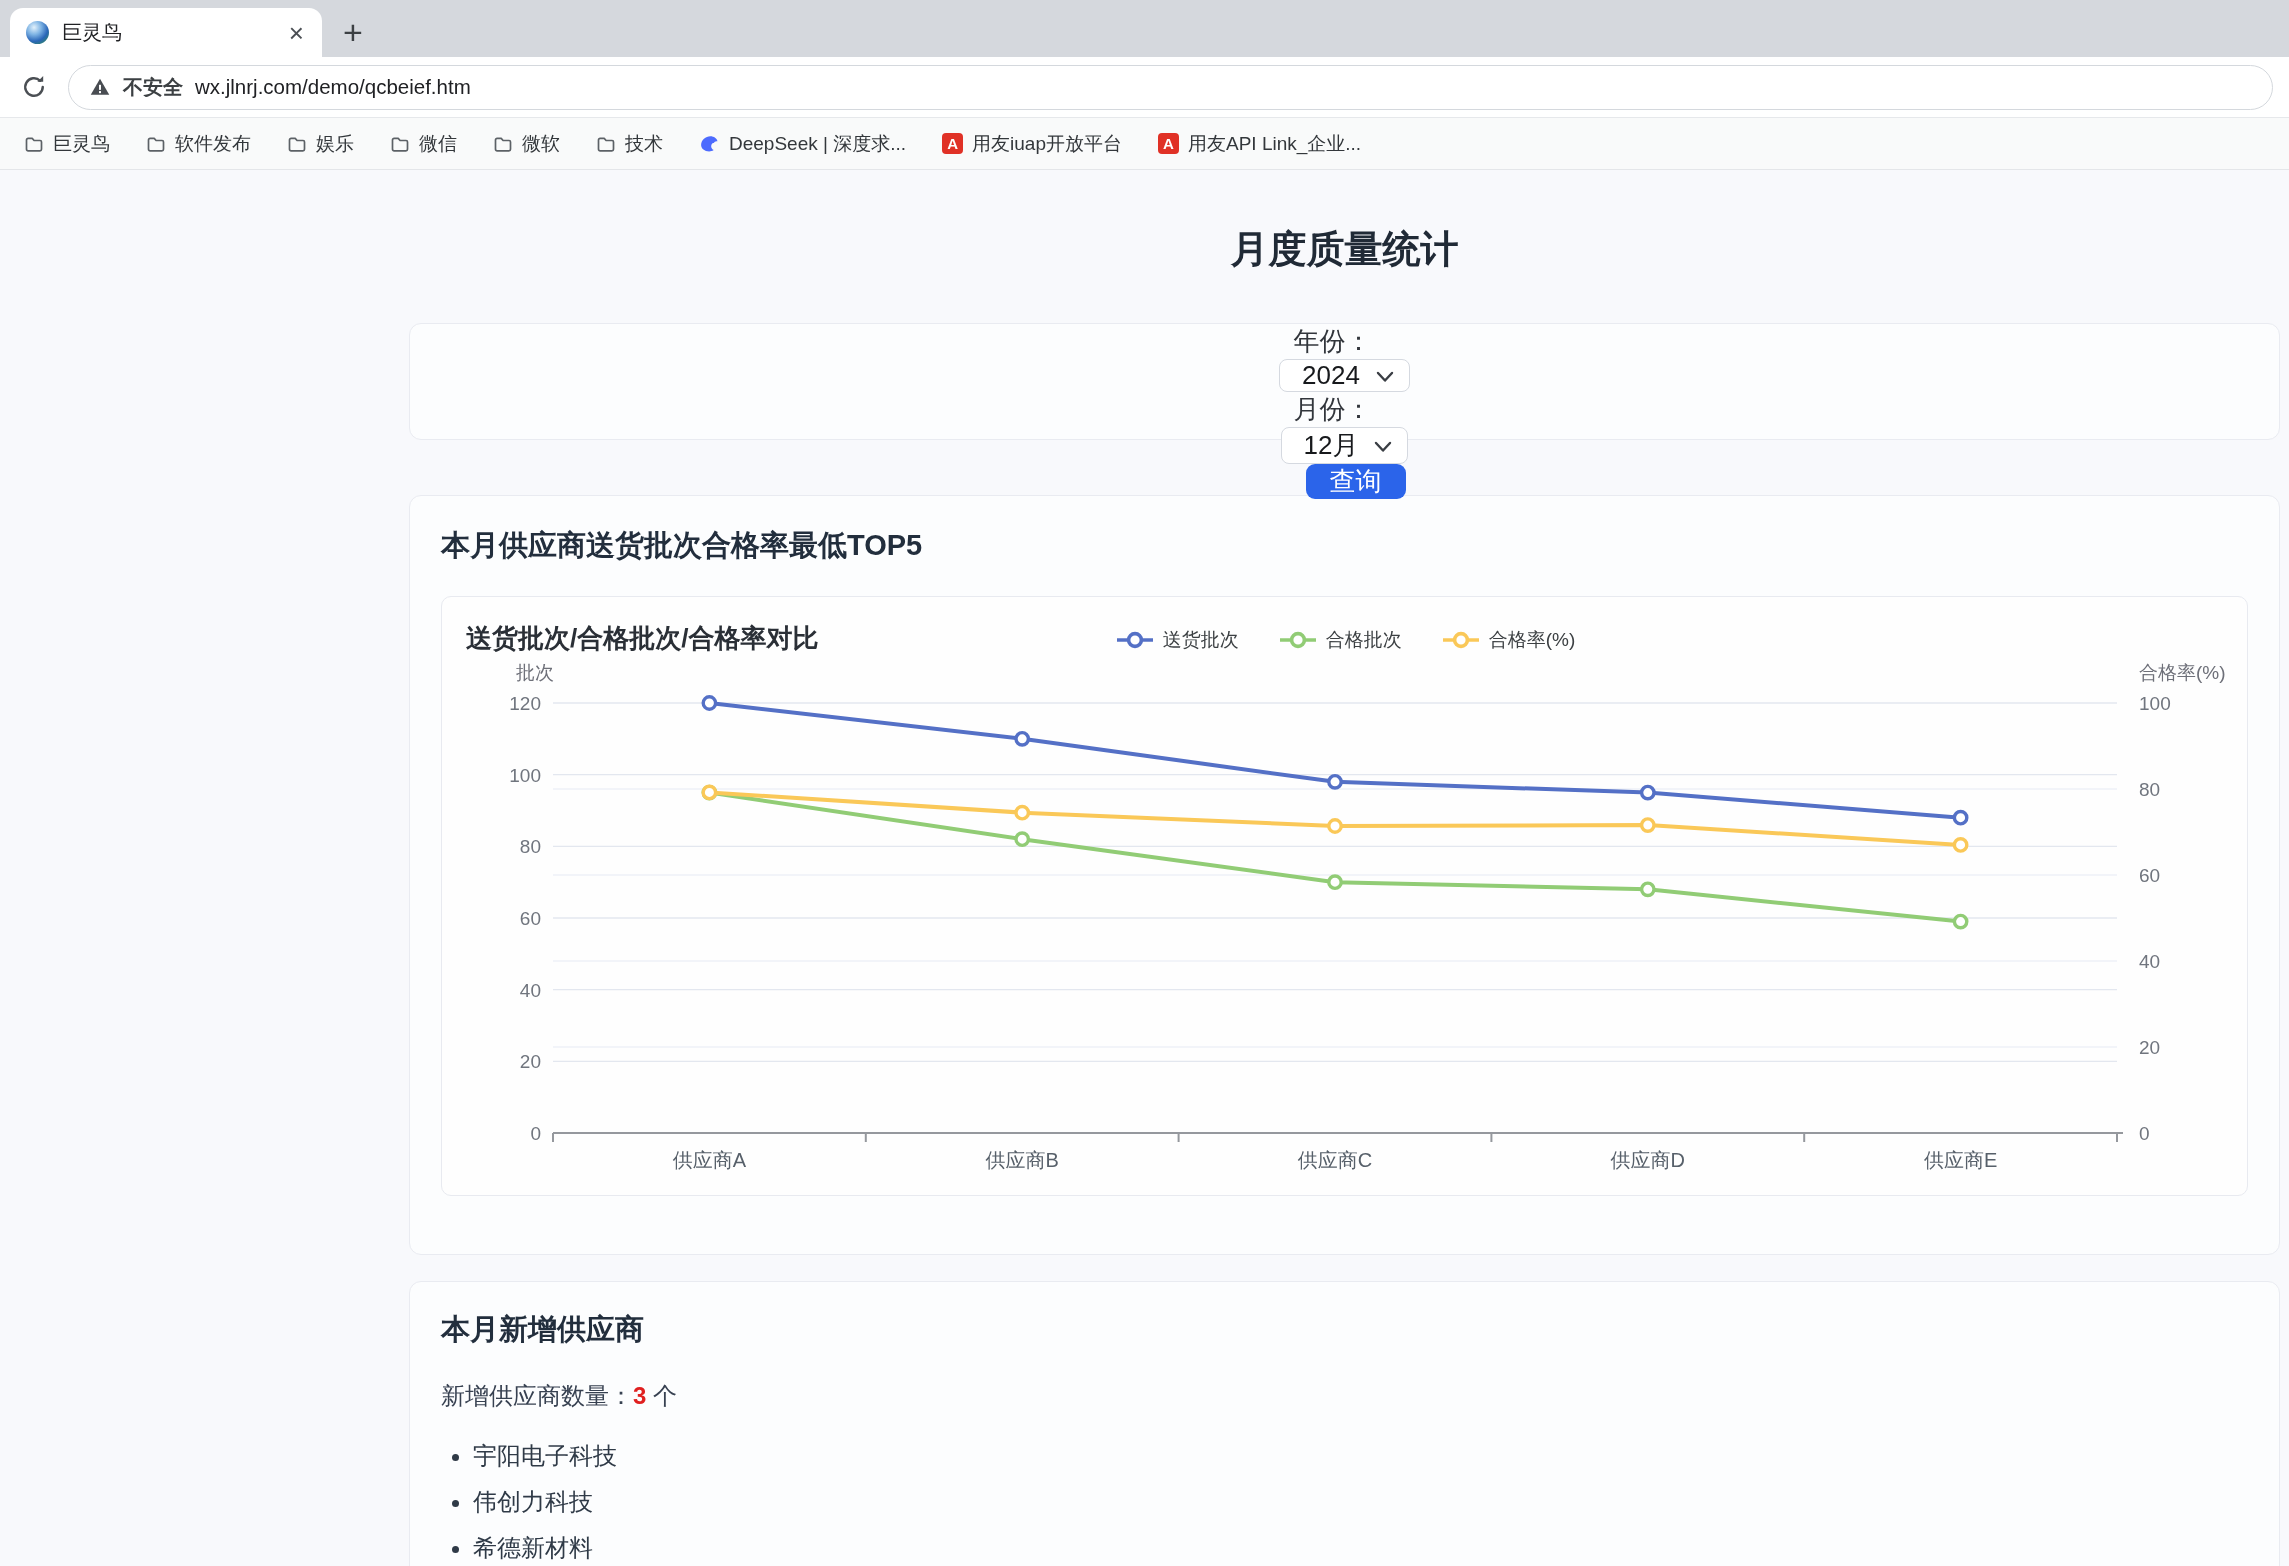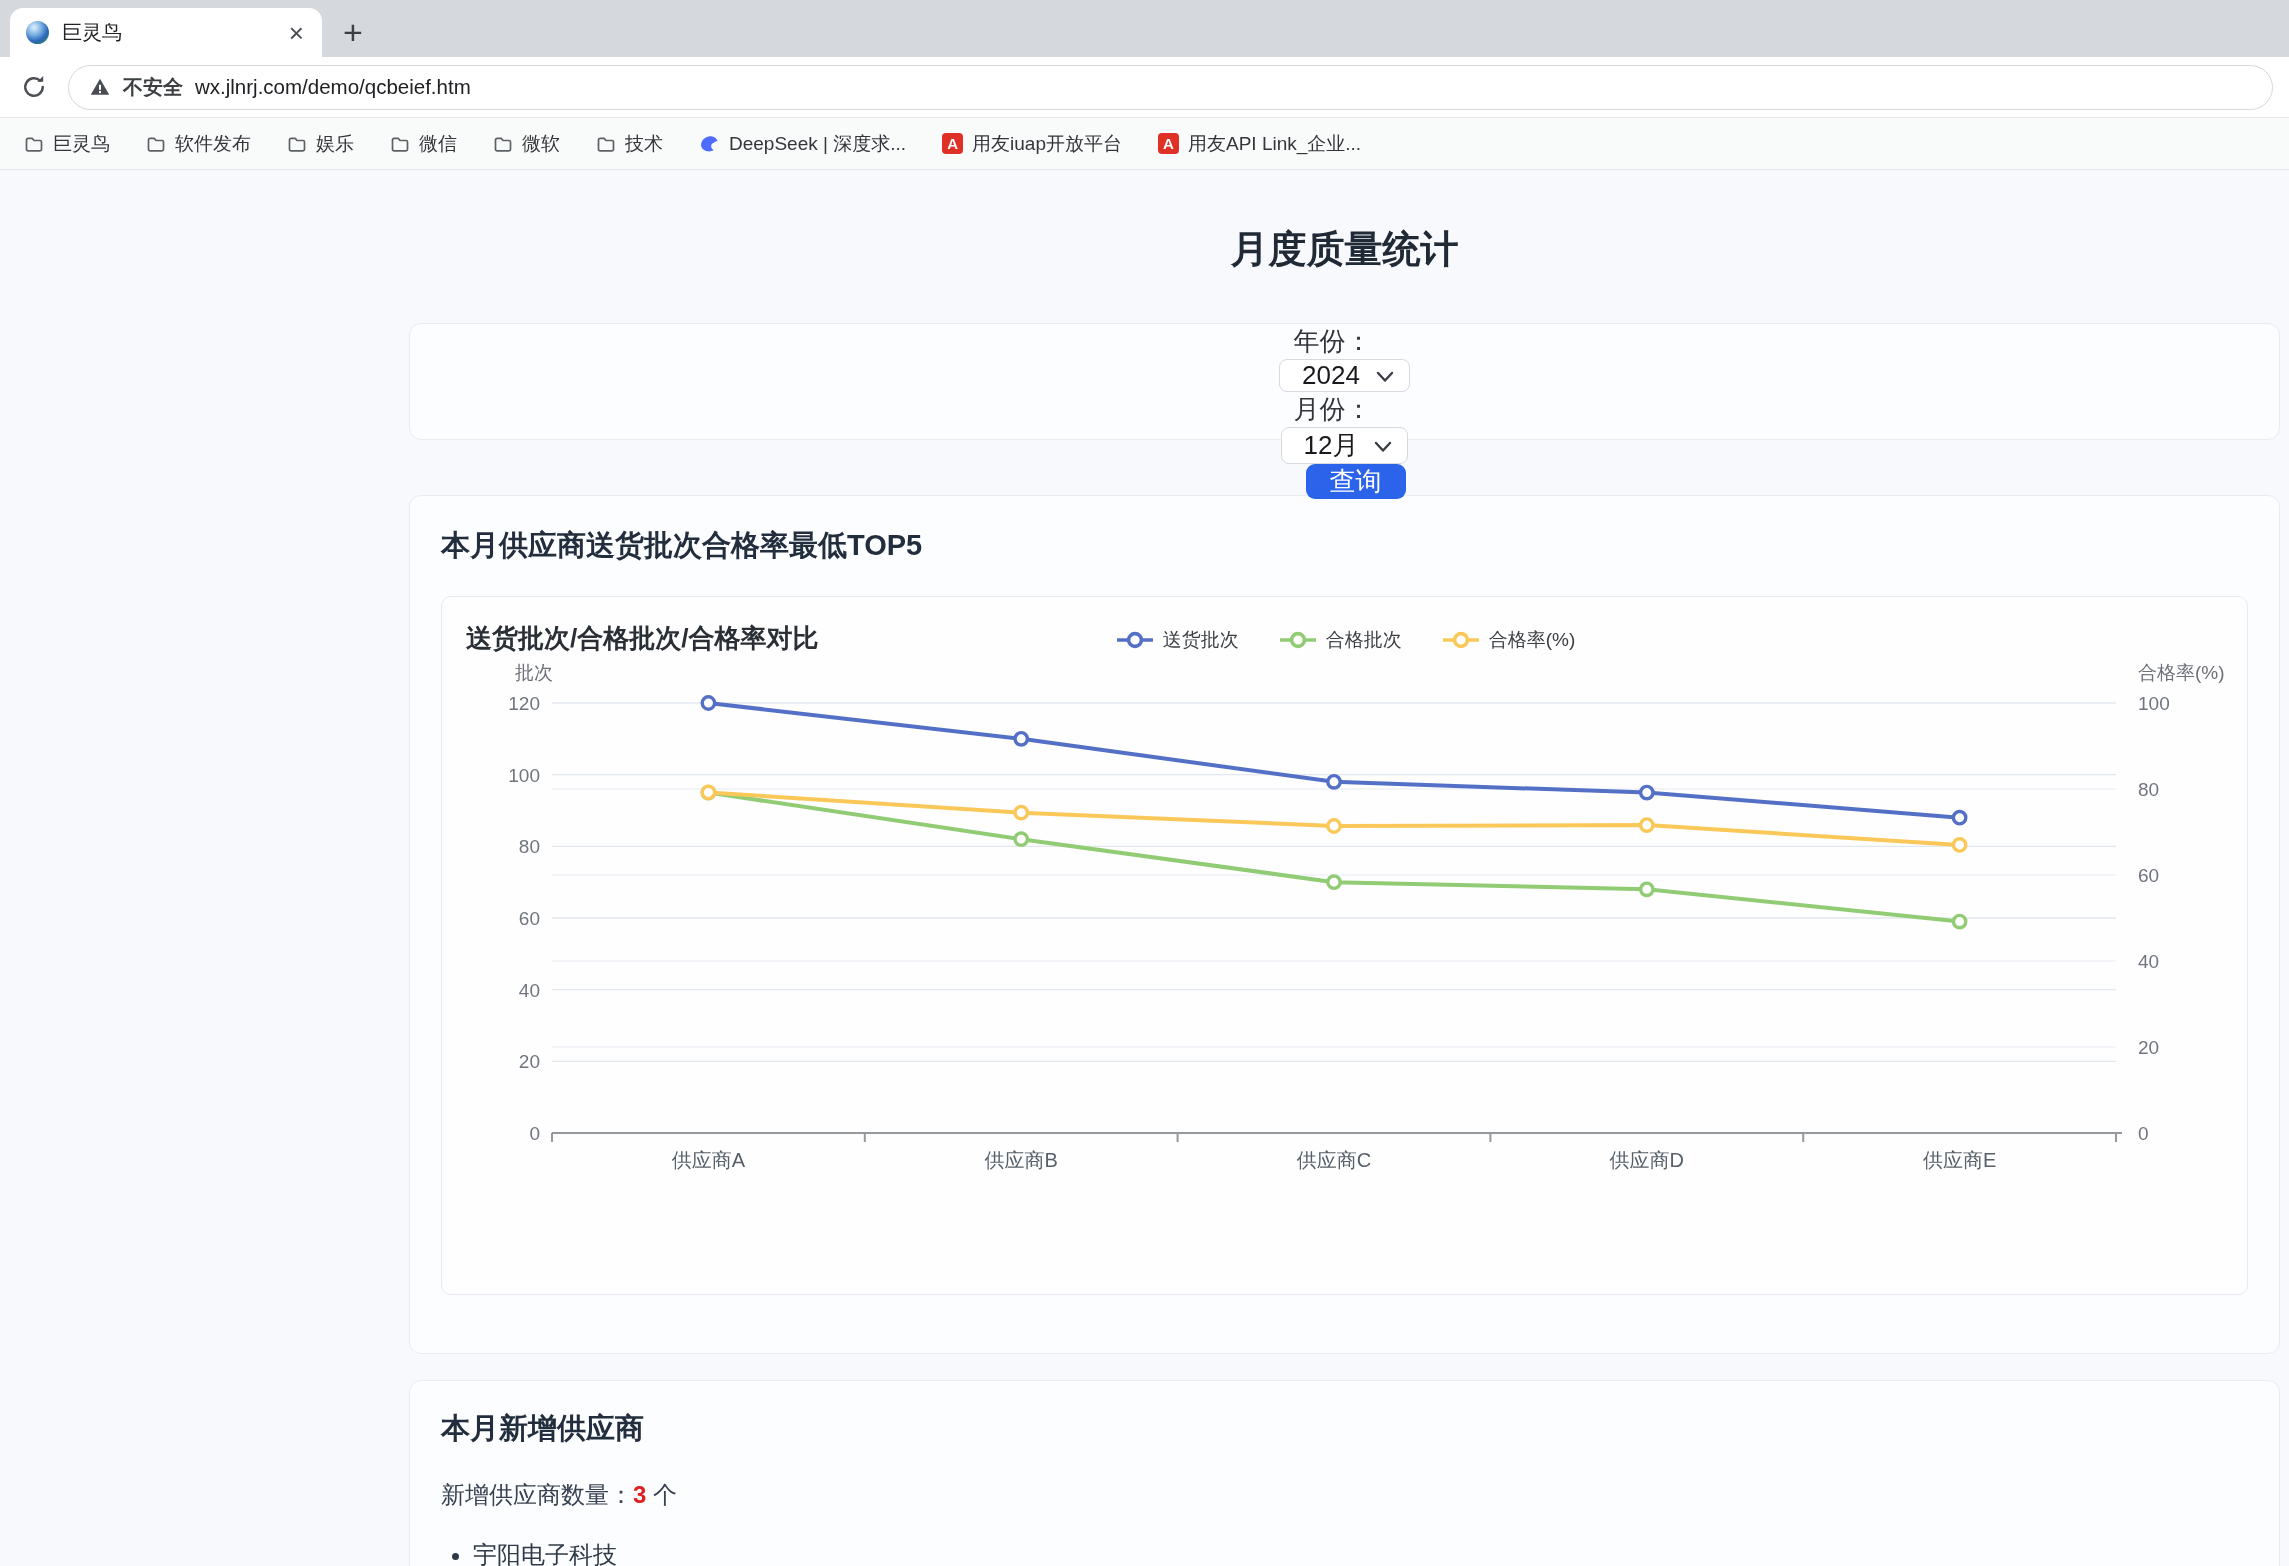--- a/index.html
+++ b/index.html
@@ -41,7 +41,7 @@
   .section-card { margin-top: 55px; padding: 30px 31px 58px; }
   .section-heading { font-size: 29px; font-weight: 700; color: #222e3d; margin-bottom: 30px; }
 
-  .chart-card { background: #fefefe; border: 1px solid #e8eaf0; border-radius: 10px; padding: 20px 22px 14px; height: 699px; }
+  .chart-card { background: #fefefe; border: 1px solid #e8eaf0; border-radius: 10px; padding: 20px 22px 14px; height: 600px; text-align: right; }
   .chart-head { position: relative; height: 46px; }
   .chart-title { position: absolute; left: 2px; top: 4px; font-size: 26px; font-weight: 700; color: #2a2f36; }
   .legend { display: flex; justify-content: center; align-items: center; gap: 38px; padding-top: 10px; }

